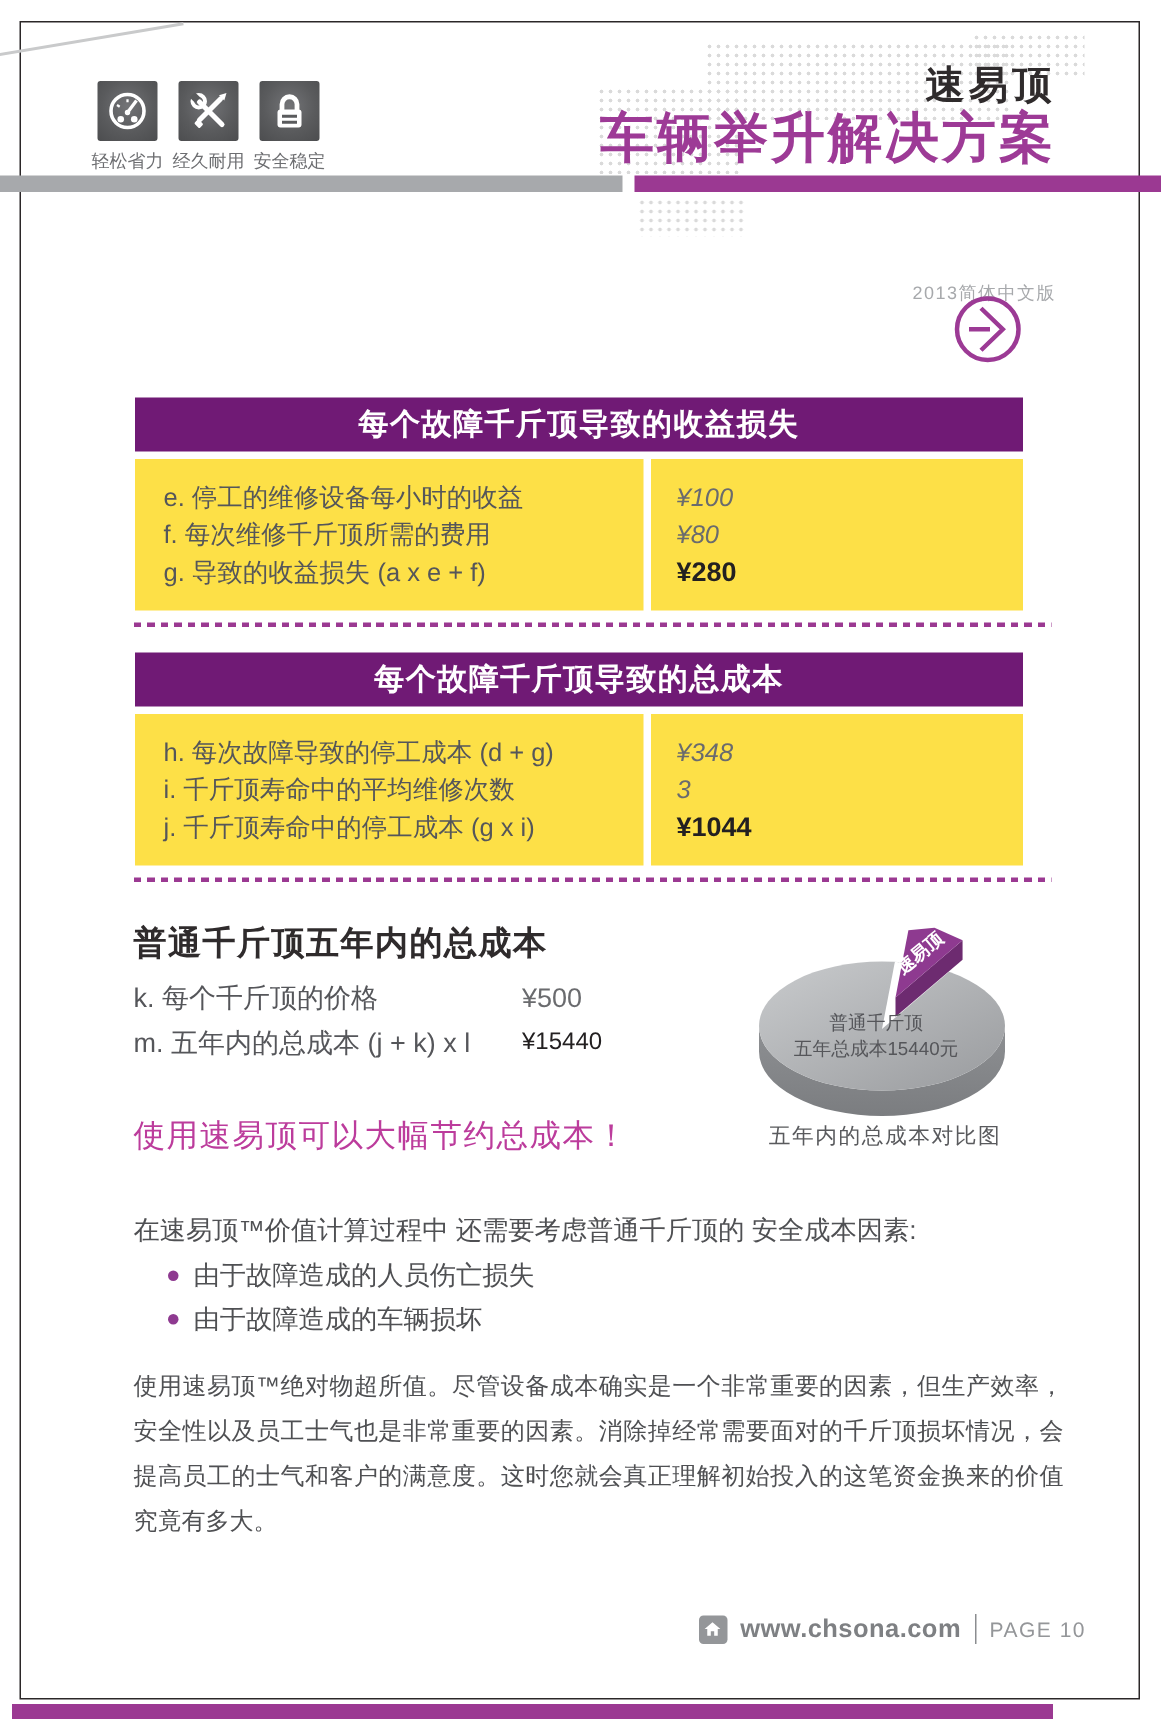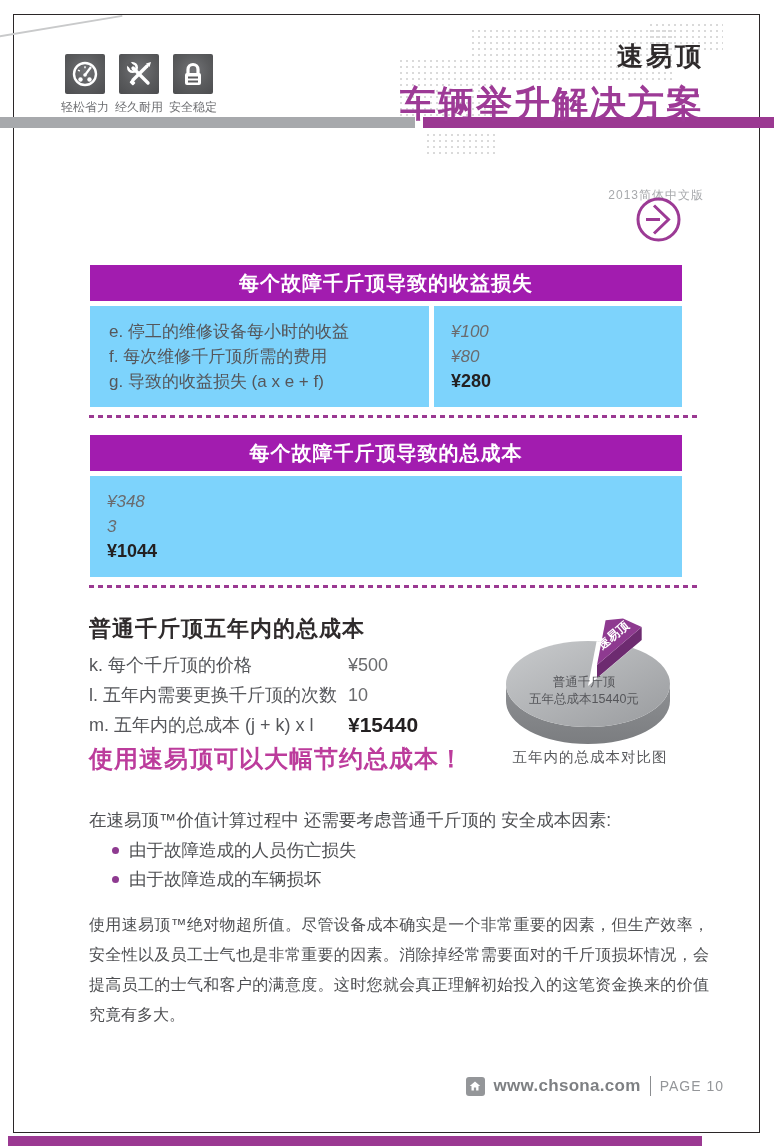--- a/index.html
+++ b/index.html
@@ -28,7 +28,7 @@
   
   .hdr{position:absolute;right:70px;top:42px;text-align:right;z-index:2;}
   .brand{font-size:26px;font-weight:bold;color:#2f2b2c;letter-spacing:3px;line-height:1.1;}
-  .title{font-size:36px;font-weight:bold;color:#9d3a96;letter-spacing:2px;line-height:1.05;margin-top:14px;}
+  .title{font-size:36px;font-weight:bold;color:#9d3a96;letter-spacing:2px;line-height:1.05;margin-top:2px;}
   .edition{position:absolute;right:70px;top:139px;font-size:12px;color:#a7a9ac;letter-spacing:1px;margin-top:48px;}
   
   .arrow-wrap{position:absolute;left:635px;top:196px;width:47px;height:47px;}

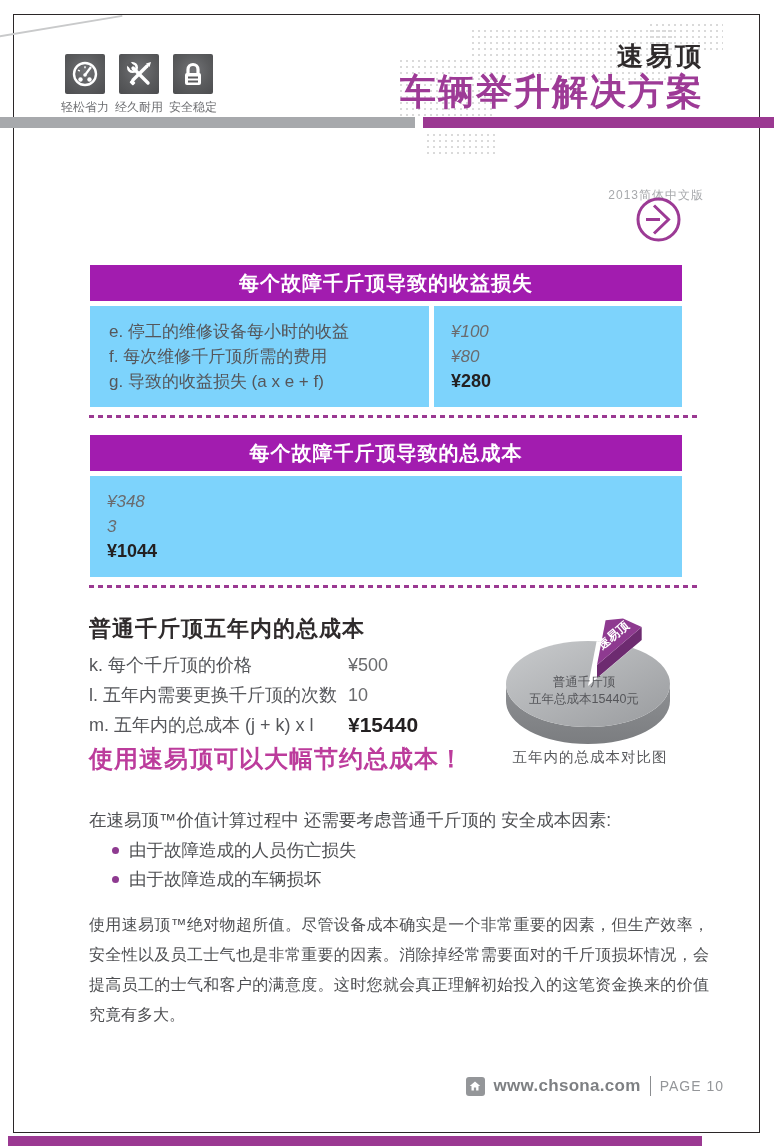--- a/index.html
+++ b/index.html
@@ -35,7 +35,7 @@
   
   .ctable{position:absolute;left:90px;width:592px;}
   #table1{top:265px;} #table2{top:435px;}
-  .ctable-header{height:36px;line-height:36px;background:#a21caf;color:#fff;font-weight:bold;
+  .ctable-header{height:36px;line-height:36px;background:#701a75;color:#fff;font-weight:bold;
     font-size:20px;text-align:center;letter-spacing:1px;}
   .ctable-body{display:flex;gap:5px;margin-top:5px;}
   .ctable-col{background:#7dd3fc;box-sizing:border-box;padding:13px 0 13px 19px;}

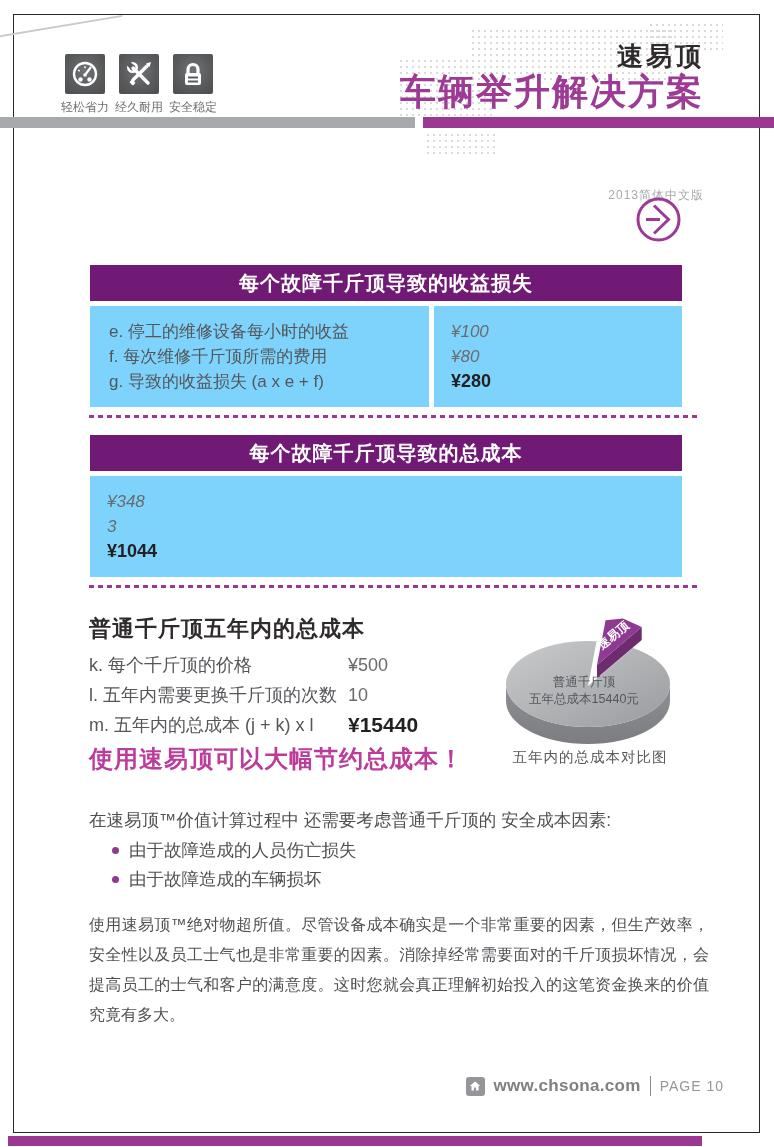--- a/index.html
+++ b/index.html
@@ -38,7 +38,7 @@
   .ctable-header{height:36px;line-height:36px;background:#701a75;color:#fff;font-weight:bold;
     font-size:20px;text-align:center;letter-spacing:1px;}
   .ctable-body{display:flex;gap:5px;margin-top:5px;}
-  .ctable-col{background:#7dd3fc;box-sizing:border-box;padding:13px 0 13px 19px;}
+  .ctable-col{background:#fde047;box-sizing:border-box;padding:13px 0 13px 19px;}
   .col-labels{width:339px;}
   .col-values{flex:1;padding-left:17px;}
   .trow{font-size:17px;line-height:25px;color:#55565a;white-space:nowrap;}

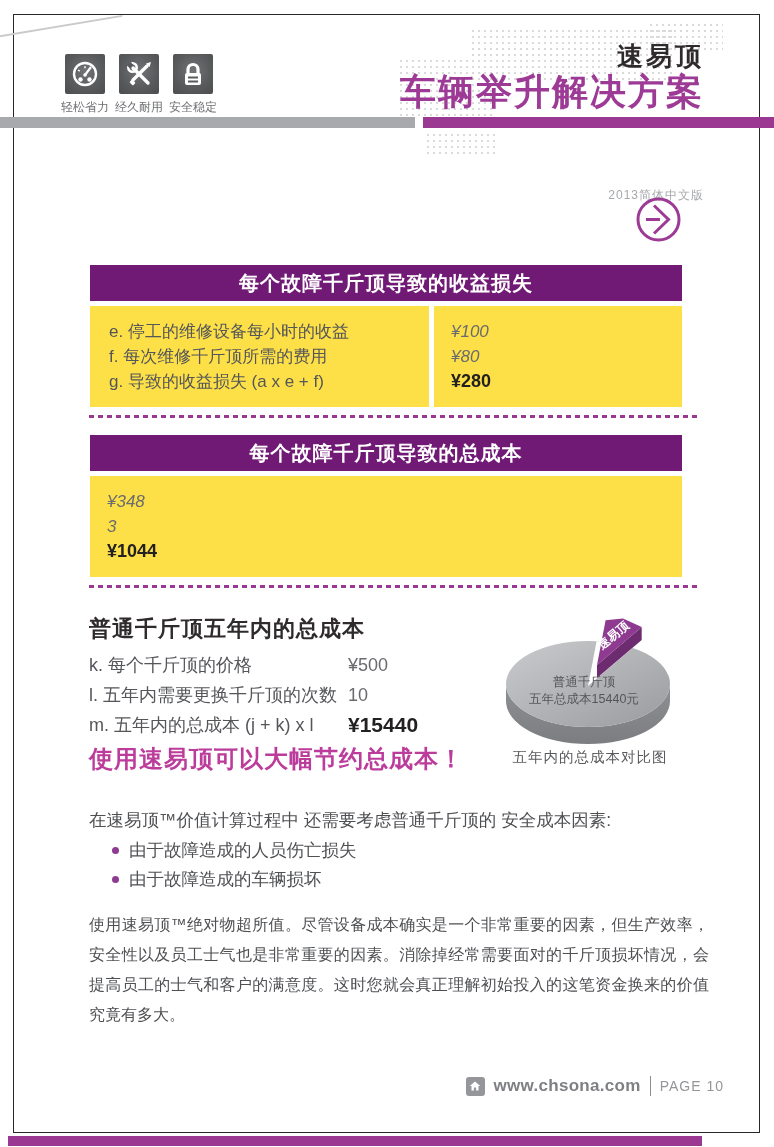--- a/index.html
+++ b/index.html
@@ -166,6 +166,11 @@
 <div class="ctable" id="table2">
   <div class="ctable-header">每个故障千斤顶导致的总成本</div>
   <div class="ctable-body">
+    <div class="ctable-col col-labels">
+      <div class="trow">h. 每次故障导致的停工成本 (d + g)</div>
+      <div class="trow">i. 千斤顶寿命中的平均维修次数</div>
+      <div class="trow">j. 千斤顶寿命中的停工成本 (g x i)</div>
+    </div>
     <div class="ctable-col col-values">
       <div class="trow val">¥348</div>
       <div class="trow val">3</div>

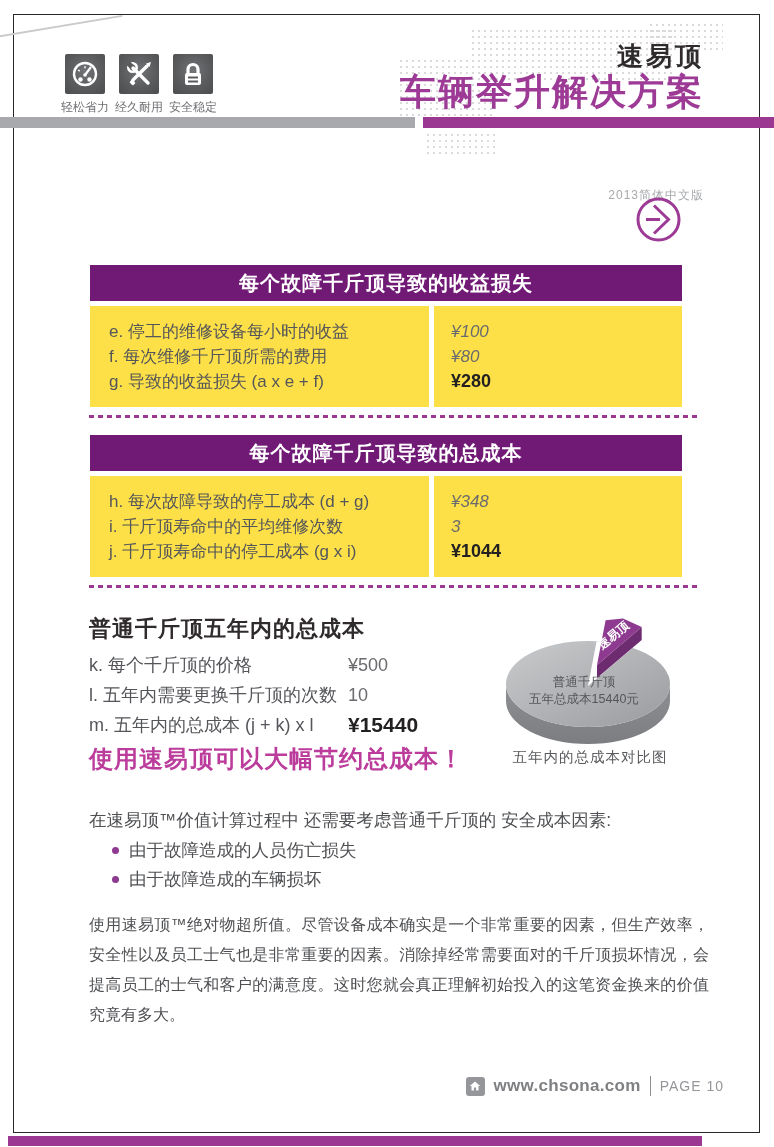--- a/index.html
+++ b/index.html
@@ -186,10 +186,6 @@
     <div class="fy-label">k. 每个千斤顶的价格</div>
     <div class="fy-value">¥500</div>
   </div>
-  <div class="fy-row">
-    <div class="fy-label">l. 五年内需要更换千斤顶的次数</div>
-    <div class="fy-value">10</div>
-  </div>
   <div class="fy-row bold">
     <div class="fy-label">m. 五年内的总成本 (j + k) x l</div>
     <div class="fy-value">¥15440</div>

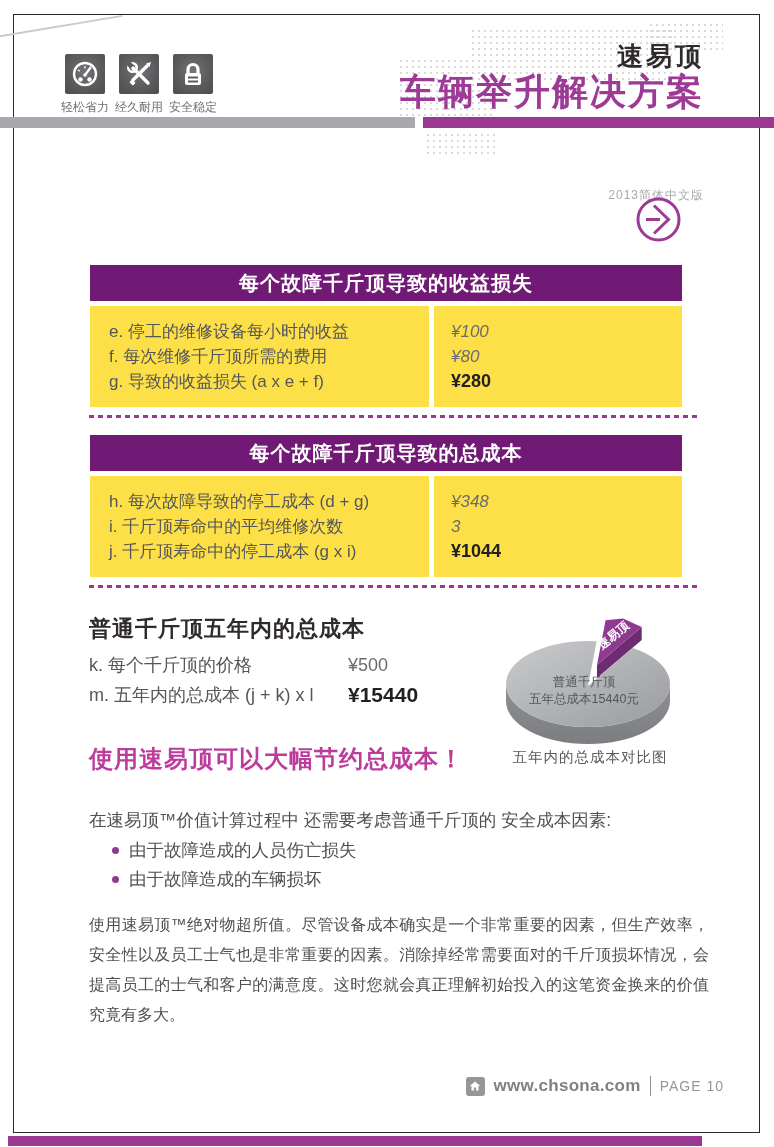--- a/index.html
+++ b/index.html
@@ -53,7 +53,7 @@
   .fy-row{display:flex;font-size:18px;line-height:30px;color:#55565a;white-space:nowrap;}
   .fy-label{width:259px;}
   .fy-value{color:#6a6b6e;}
-  .fy-row.bold .fy-value{font-weight:bold;color:#232021;font-size:21px;text-align:right;}
+  .fy-row.bold .fy-value{font-weight:normal;color:#232021;font-size:16px;text-align:right;}
   .fy-highlight{position:absolute;left:89px;top:743px;font-size:24px;font-weight:bold;color:#bc3c9c;letter-spacing:1px;}
   
   .pie{position:absolute;left:488px;top:606px;width:204px;height:146px;}

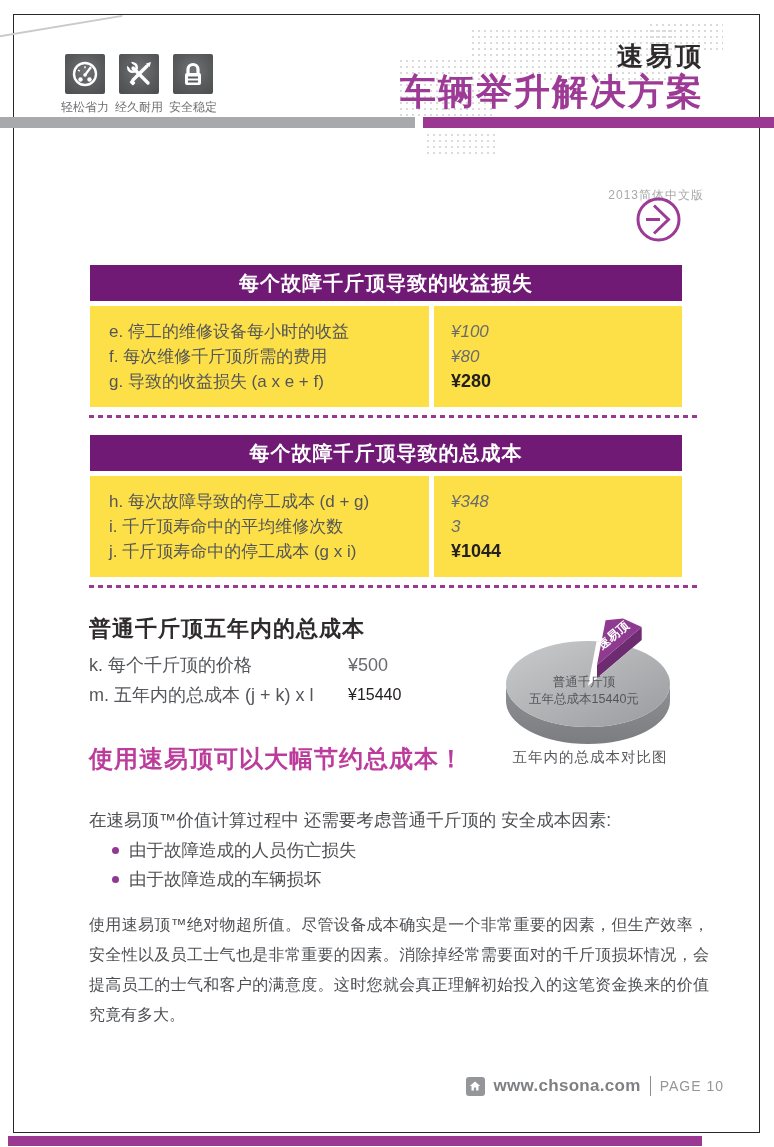--- a/index.html
+++ b/index.html
@@ -54,7 +54,7 @@
   .fy-label{width:259px;}
   .fy-value{color:#6a6b6e;}
   .fy-row.bold .fy-value{font-weight:normal;color:#232021;font-size:16px;text-align:right;}
-  .fy-highlight{position:absolute;left:89px;top:743px;font-size:24px;font-weight:bold;color:#bc3c9c;letter-spacing:1px;}
+  .fy-highlight{position:absolute;left:89px;top:743px;font-size:21px;font-weight:normal;color:#bc3c9c;letter-spacing:1px;}
   
   .pie{position:absolute;left:488px;top:606px;width:204px;height:146px;}
   .pie-caption{position:absolute;left:488px;top:748px;width:204px;text-align:center;

